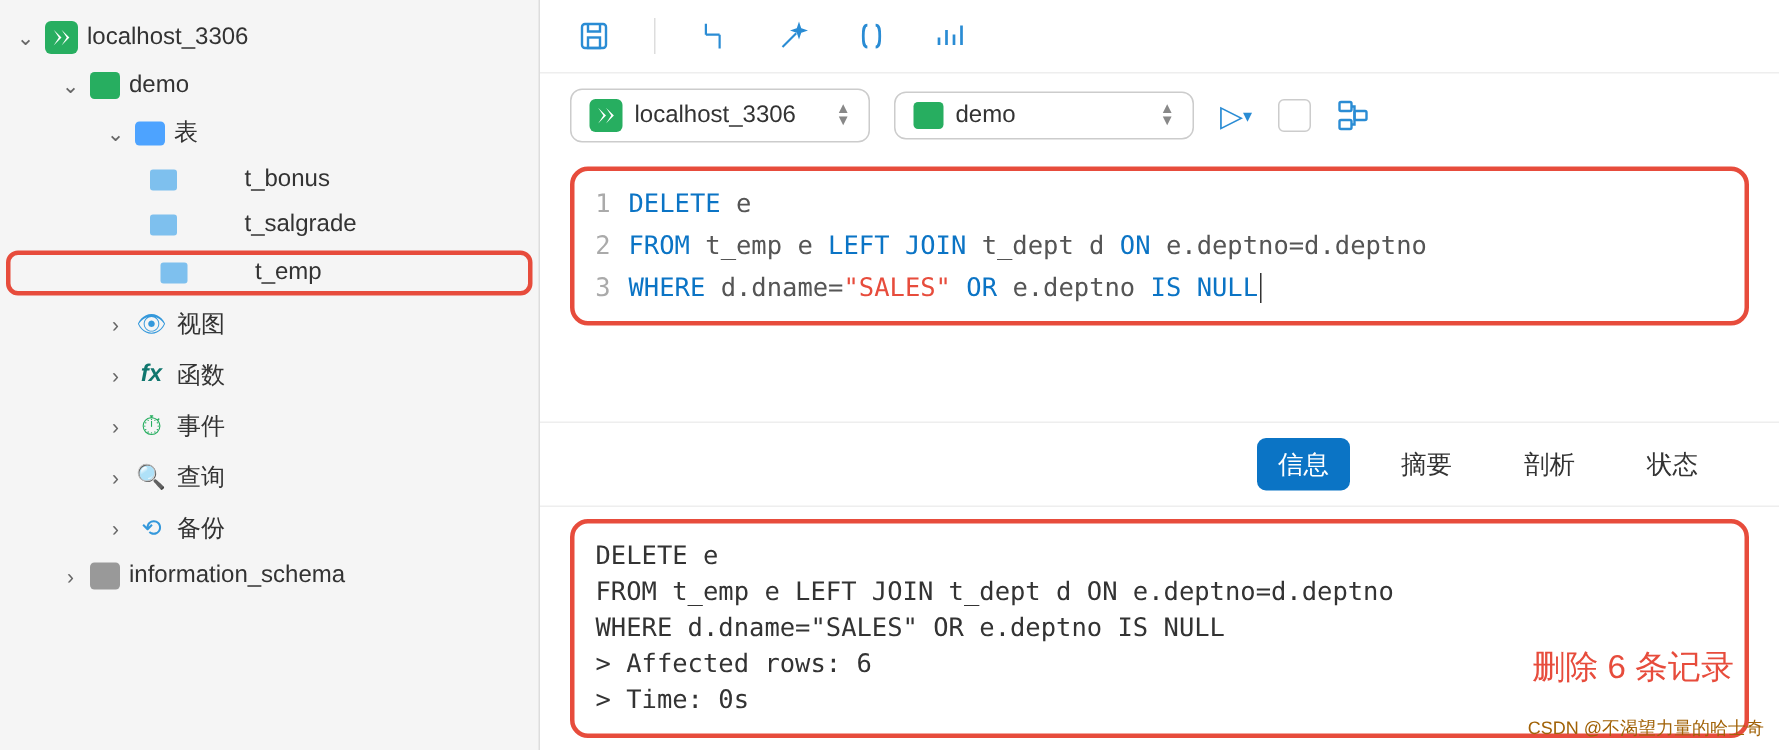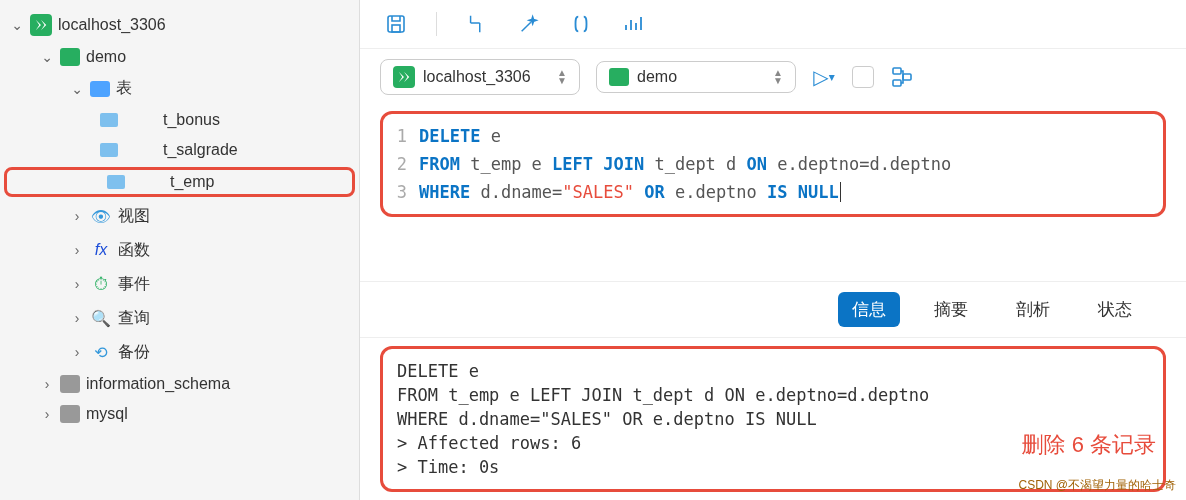--- a/index.html
+++ b/index.html
@@ -144,7 +144,7 @@
       line-height: 28px;
       white-space: pre;
     }
-    .kw { color: #0b74c5; font-weight: bold; }
+    .kw { color: #0b74c5; font-weight: normal; }
     .ident { color: #555; }
     .str { color: #e74c3c; }
     .cursor-line::after {

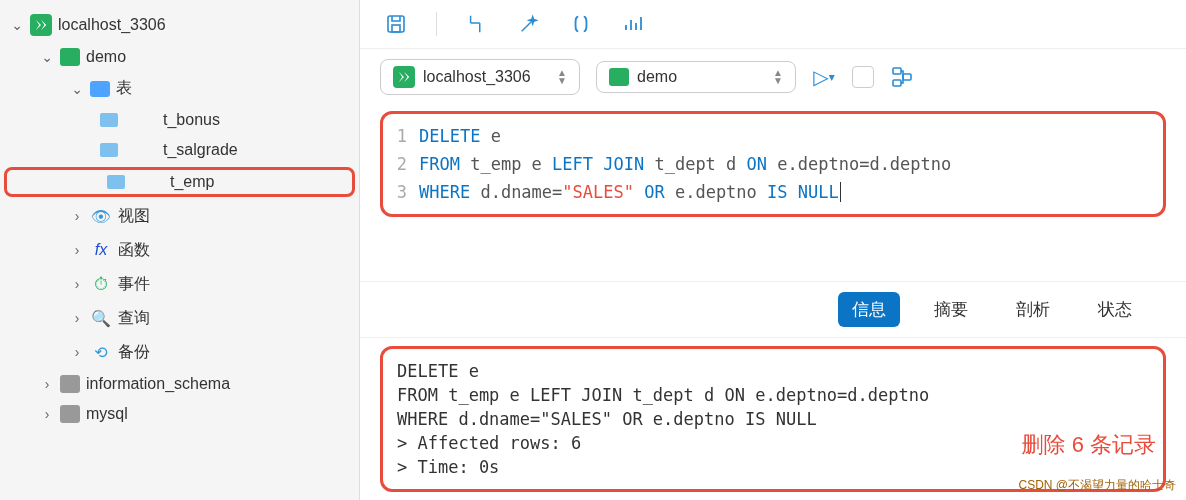--- a/index.html
+++ b/index.html
@@ -63,7 +63,7 @@
     .icon-table { background: #4da3ff; border-radius: 3px; width: 20px; height: 16px; }
     .icon-table-item { background: #7ec0ee; border-radius: 2px; width: 18px; height: 14px; }
     .icon-views { color: #3498db; font-size: 16px; }
-    .icon-fx { color: #1d4ed8; font-weight: normal; font-style: italic; font-size: 16px; }
+    .icon-fx { color: #0f766e; font-weight: bold; font-style: italic; font-size: 16px; }
     .icon-event { color: #27ae60; font-size: 18px; }
     .icon-query { color: #e67e22; font-size: 16px; }
     .icon-backup { color: #3498db; font-size: 16px; }

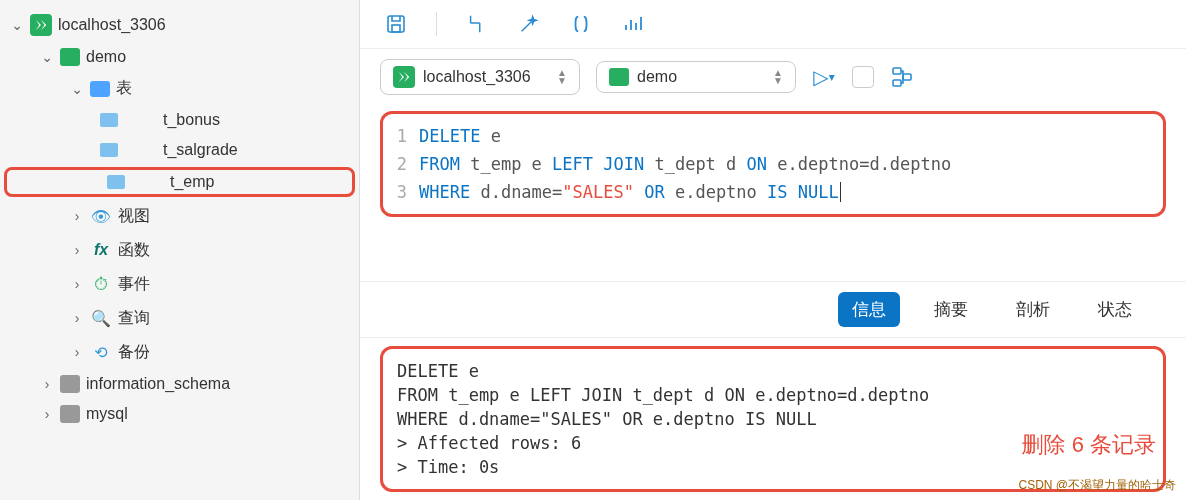--- a/index.html
+++ b/index.html
@@ -260,11 +260,6 @@
     <span class="icon icon-db-gray"></span>
     <span>information_schema</span>
   </div>
-  <div class="tree-item indent-1">
-    <span class="chevron right"></span>
-    <span class="icon icon-db-gray"></span>
-    <span>mysql</span>
-  </div>
 </div>
 
 <div class="main">

